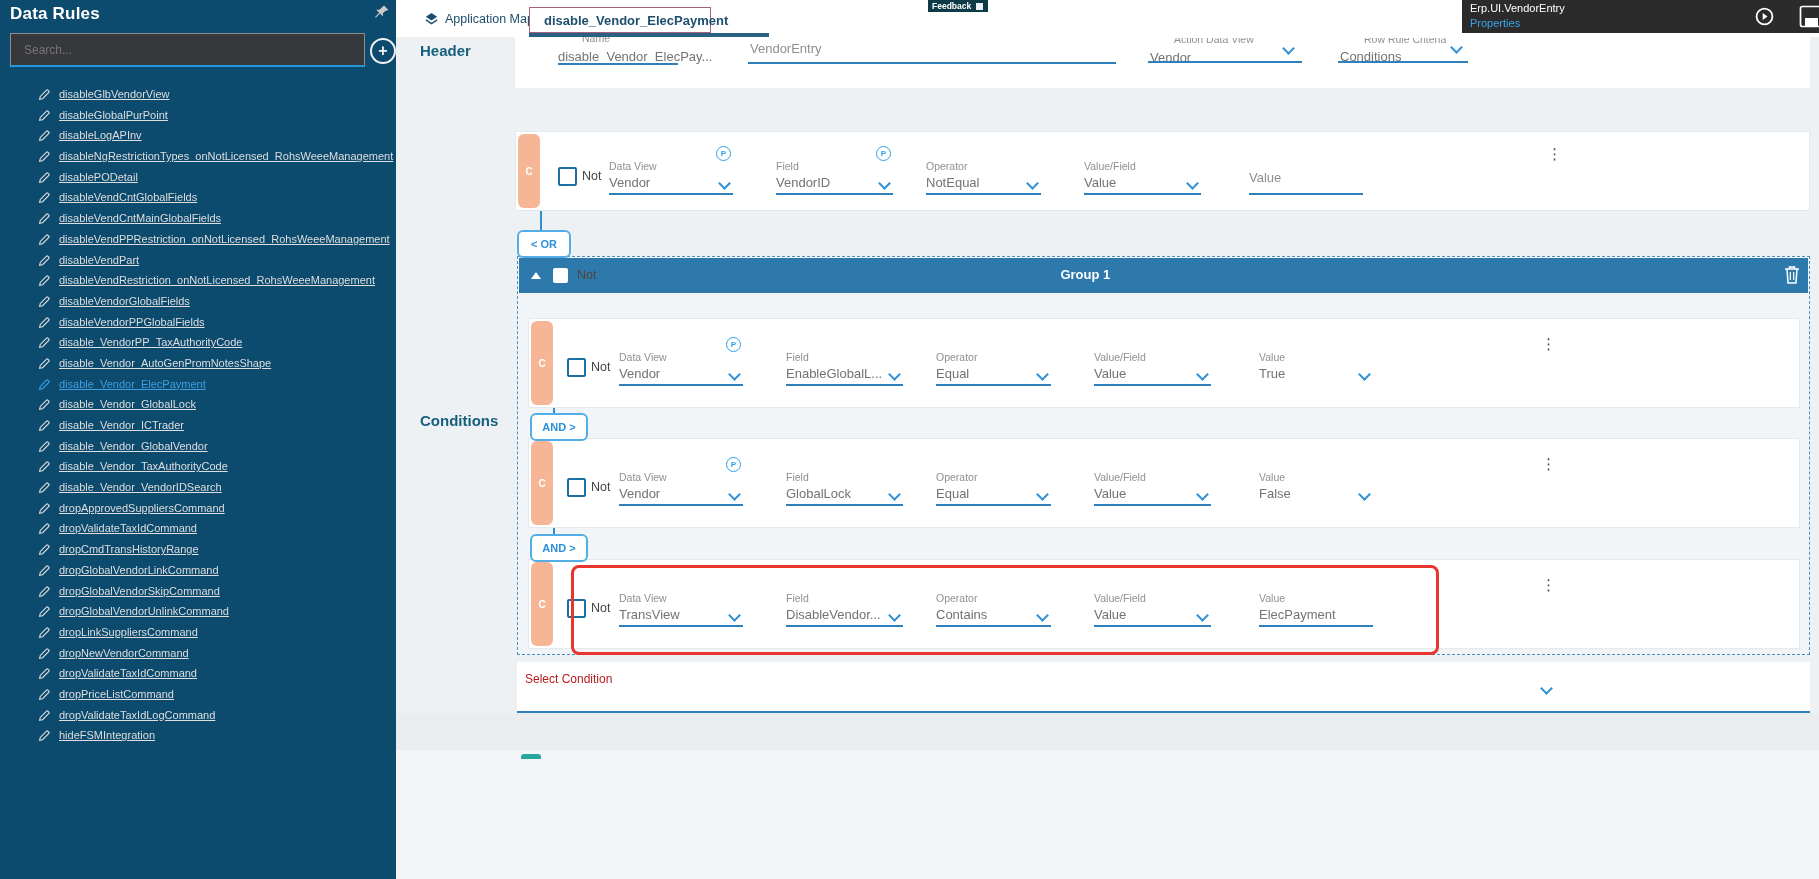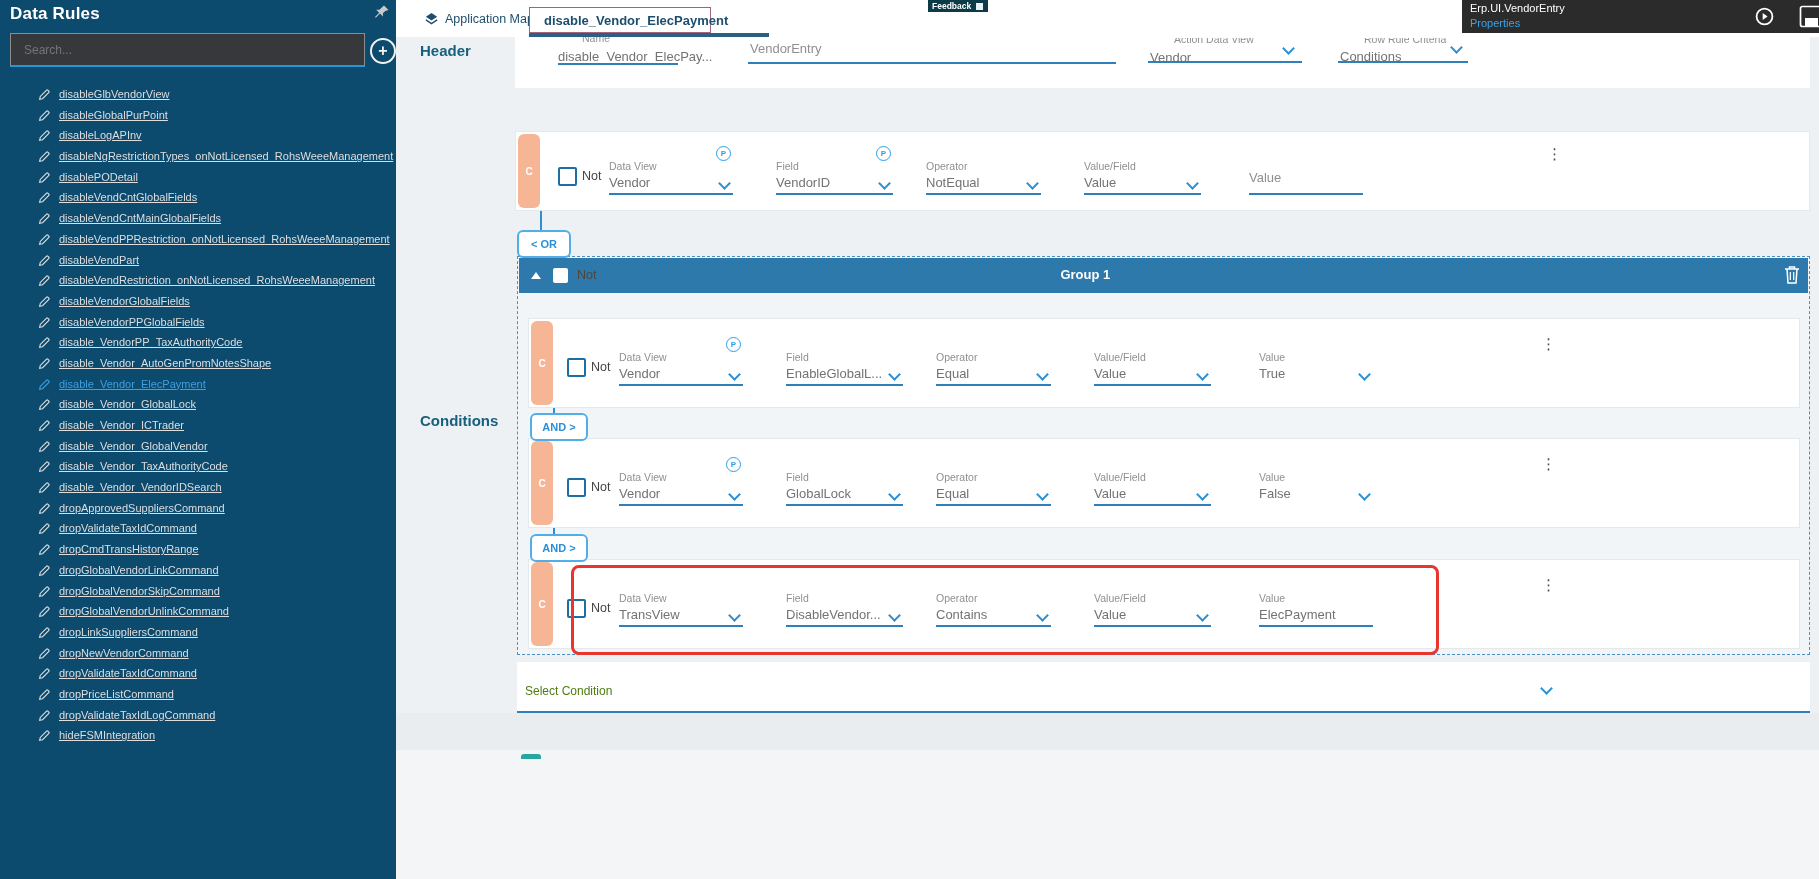--- a/index.html
+++ b/index.html
@@ -80,7 +80,7 @@
   #redbox{left:571px;top:565px;width:862px;height:84px;border:3px solid #e8352e;border-radius:8px;z-index:6;}
 
   #select-cond{left:517px;top:662px;width:1293px;height:51px;background:#fff;border-bottom:2px solid #2e7fba;box-sizing:border-box;}
-  #select-cond-text{position:absolute;left:8px;top:10px;font-size:12px;color:#4d7c0f;margin-top:12px;}
+  #select-cond-text{position:absolute;left:8px;top:10px;font-size:12px;color:#b91c1c;}
   #select-cond-chev{position:absolute;left:1025px;top:22px;}
 
   #band1{left:396px;top:713px;width:1423px;height:37px;background:#e9edf0;}

